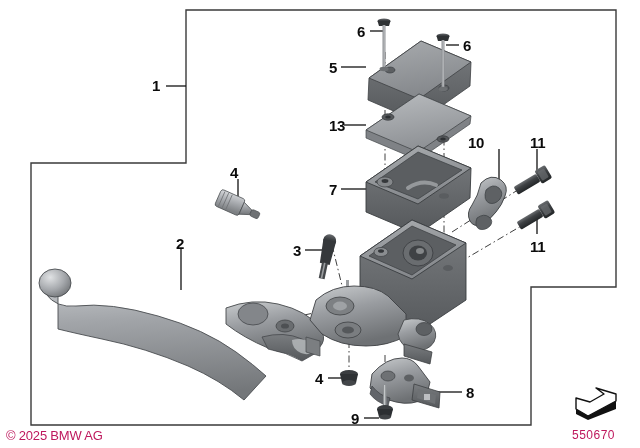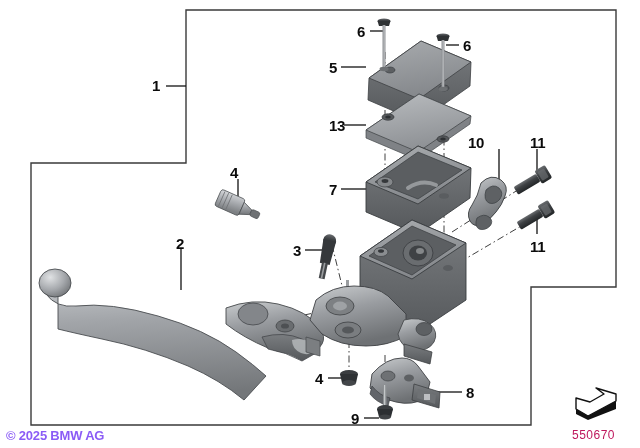--- a/index.html
+++ b/index.html
@@ -9,8 +9,8 @@
   svg.layer{position:absolute;left:0;top:0;width:640px;height:448px;}
   .lbl{position:absolute;font-weight:bold;font-size:15px;line-height:15px;
        color:#0b0b0b;letter-spacing:-0.3px;white-space:nowrap;}
-  .copy{position:absolute;left:6px;top:428px;font-size:13px;font-weight:bold;
-        letter-spacing:-0.2px;color:#8b5cf6;}
+  .copy{position:absolute;left:6px;top:428px;font-size:13px;font-weight:normal;
+        letter-spacing:-0.2px;color:#be185d;}
   .diagno{position:absolute;left:572px;top:428px;font-size:12px;color:#be185d;
           letter-spacing:0.5px;}
 </style>

